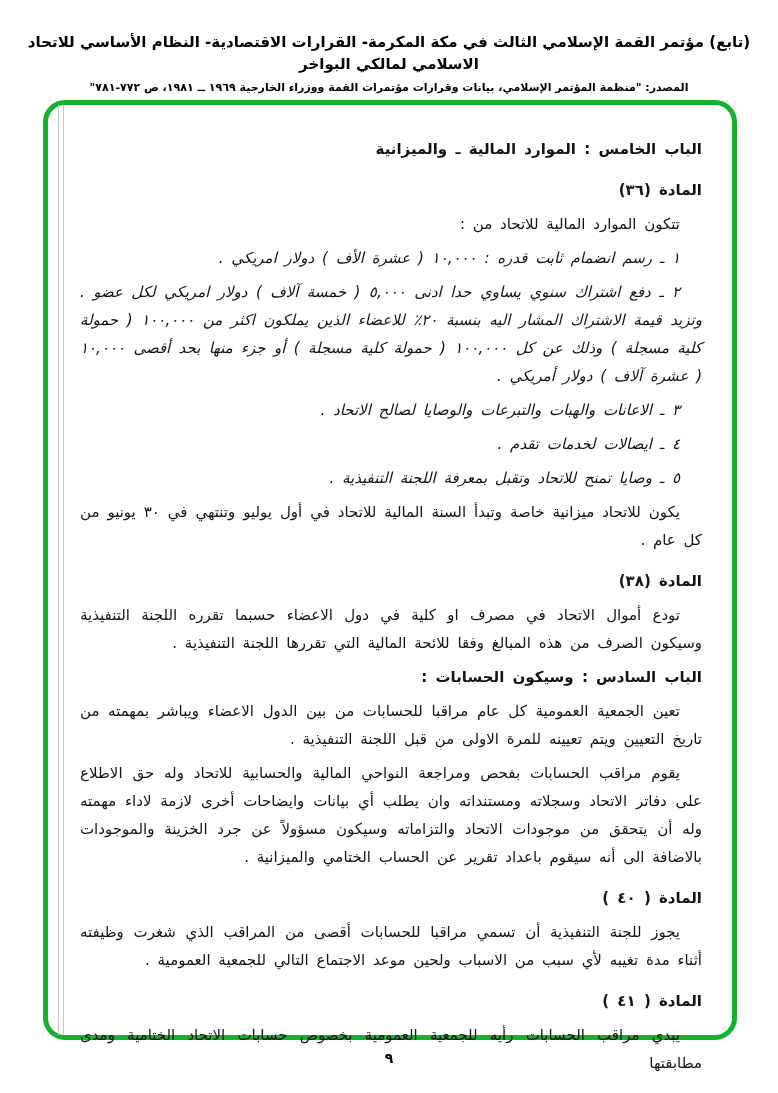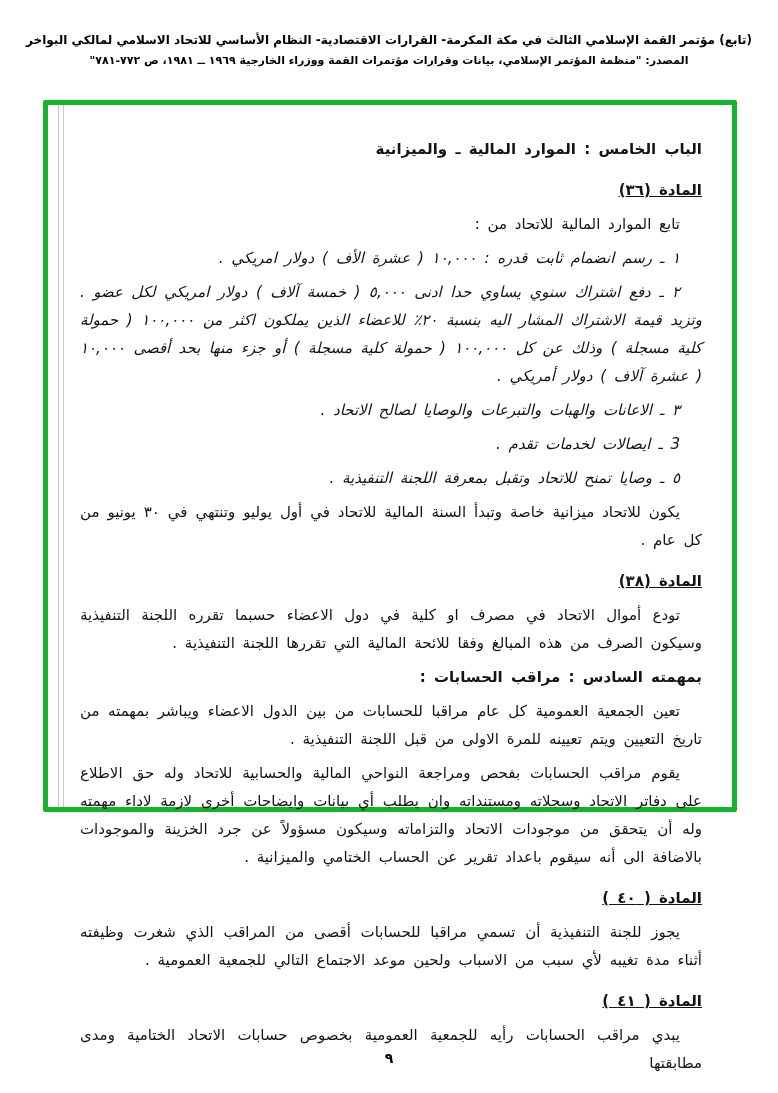--- a/index.html
+++ b/index.html
@@ -17,7 +17,7 @@
     position:absolute; top:32px; left:20px; right:20px;
     text-align:center; direction:rtl; font-weight:bold; color:#000;
   }
-  .doc-header .line1 { font-size:12px; line-height:1.45; letter-spacing:0; }
+  .doc-header .line1 { font-size:15px; line-height:1.45; letter-spacing:0; }
   .doc-header .line2 { font-size:11px; margin-top:5px; }
   .content-frame {
     position:absolute; left:43px; top:100px;

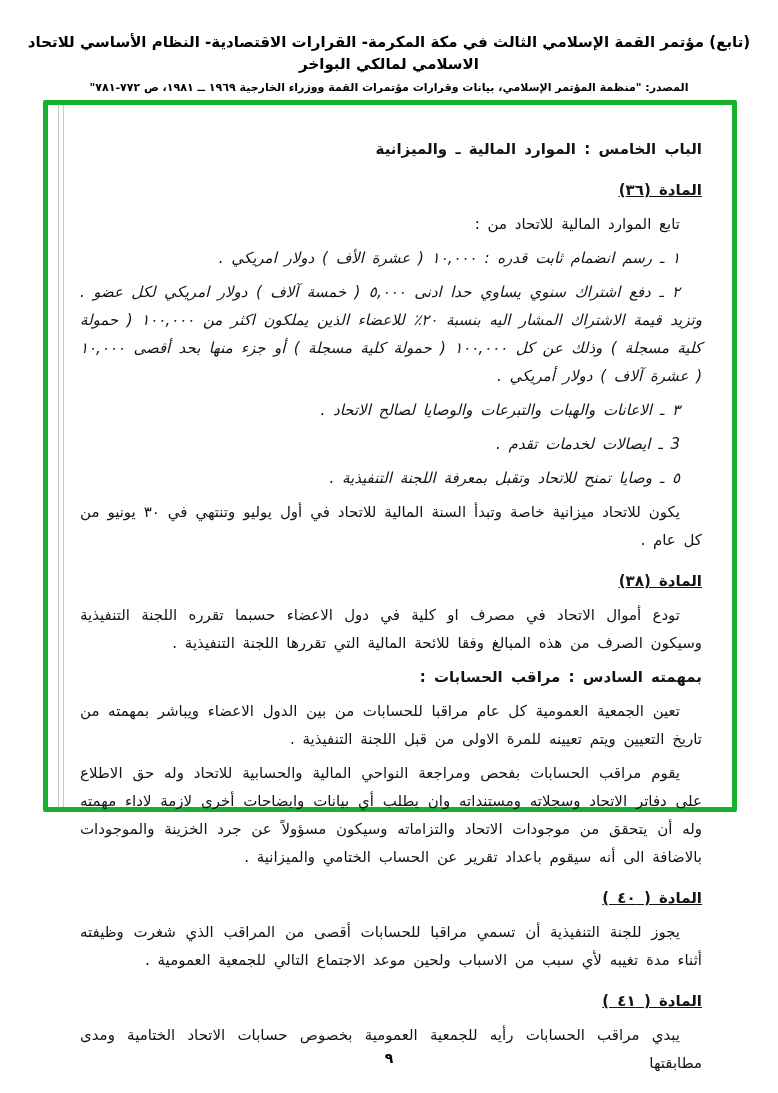--- a/index.html
+++ b/index.html
@@ -21,9 +21,9 @@
   .doc-header .line2 { font-size:11px; margin-top:5px; }
   .content-frame {
     position:absolute; left:43px; top:100px;
-    width:694px; height:712px;
+    width:694px; height:940px;
     border:5px solid var(--green);
-    border-radius:2px;
+    border-radius:22px;
     background:#ffffff;
   }
   .scan-edge {

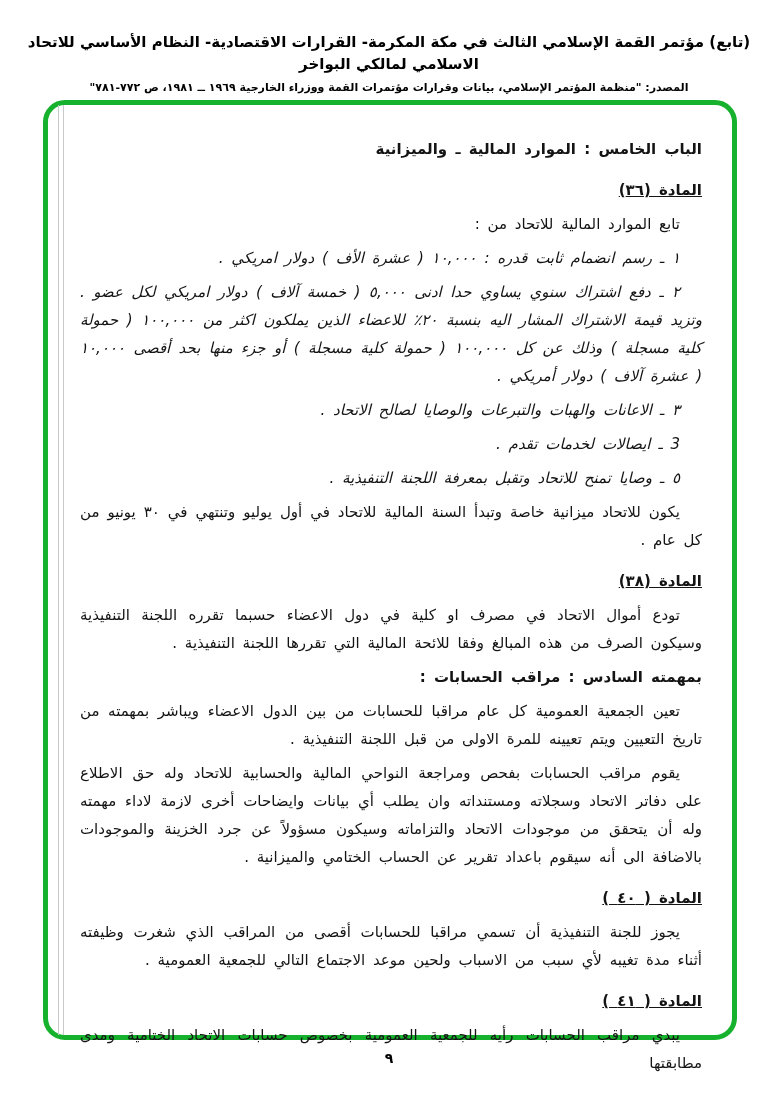--- a/index.html
+++ b/index.html
@@ -40,7 +40,7 @@
   }
   .blk { margin:0 0 6px 0; }
   .blk-section   { font-weight:bold; }
-  .blk-article   { font-weight:bold; margin-top:13px;text-decoration:underline; }
+  .blk-article   { font-weight:bold; margin-top:13px; }
   .blk-paragraph { text-align:justify; text-indent:22px; }
   .blk-item      { text-align:justify; text-indent:22px;font-style:italic; }
   .page-number {

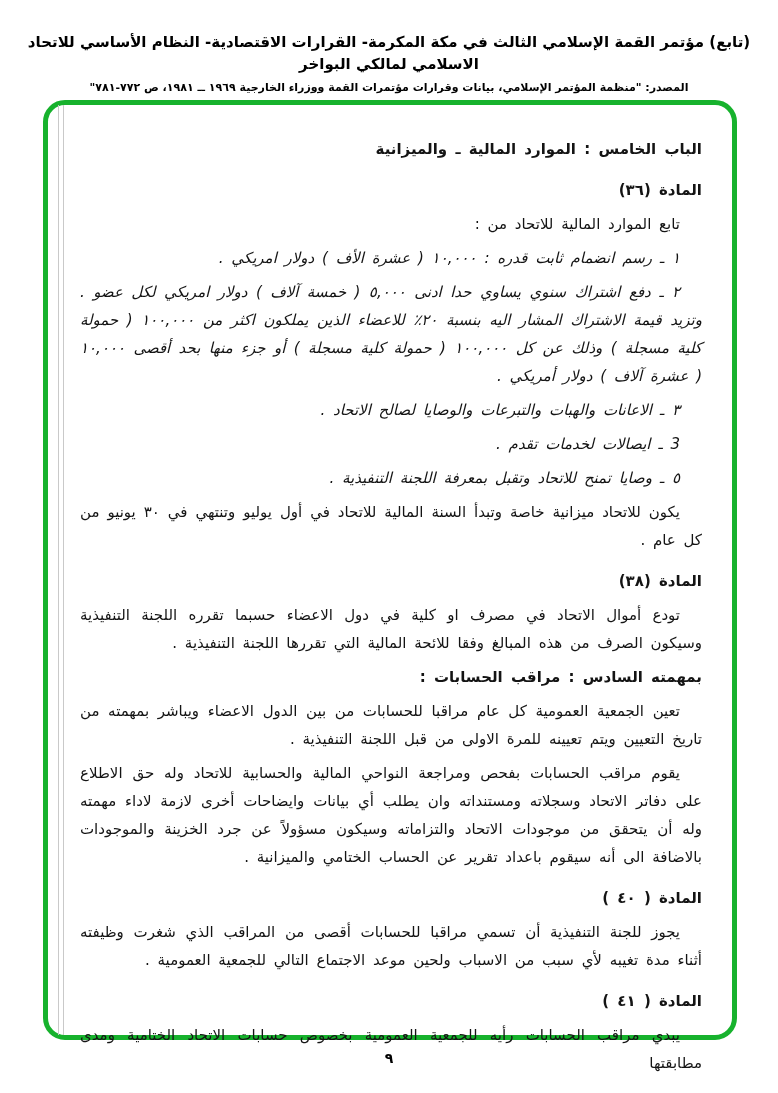--- a/index.html
+++ b/index.html
@@ -62,7 +62,7 @@
   <div class="doc-body" id="doc-body">
       <div class="blk blk-section">الباب الخامس : الموارد المالية ـ والميزانية</div>
       <div class="blk blk-article">المادة (٣٦)</div>
-      <div class="blk blk-paragraph">تابع الموارد المالية للاتحاد من :</div>
+      <div class="blk blk-paragraph">تتكون الموارد المالية للاتحاد من :</div>
       <div class="blk blk-item">١ ـ رسم انضمام ثابت قدره : ١٠,٠٠٠ ( عشرة الأف ) دولار امريكي .</div>
       <div class="blk blk-item">٢ ـ دفع اشتراك سنوي يساوي حدا ادنى ٥,٠٠٠ ( خمسة آلاف ) دولار امريكي لكل عضو . وتزيد قيمة الاشتراك المشار اليه بنسبة ٢٠٪ للاعضاء الذين يملكون اكثر من ١٠٠,٠٠٠ ( حمولة كلية مسجلة ) وذلك عن كل ١٠٠,٠٠٠ ( حمولة كلية مسجلة ) أو جزء منها بحد أقصى ١٠,٠٠٠ ( عشرة آلاف ) دولار أمريكي .</div>
       <div class="blk blk-item">٣ ـ الاعانات والهبات والتبرعات والوصايا لصالح الاتحاد .</div>

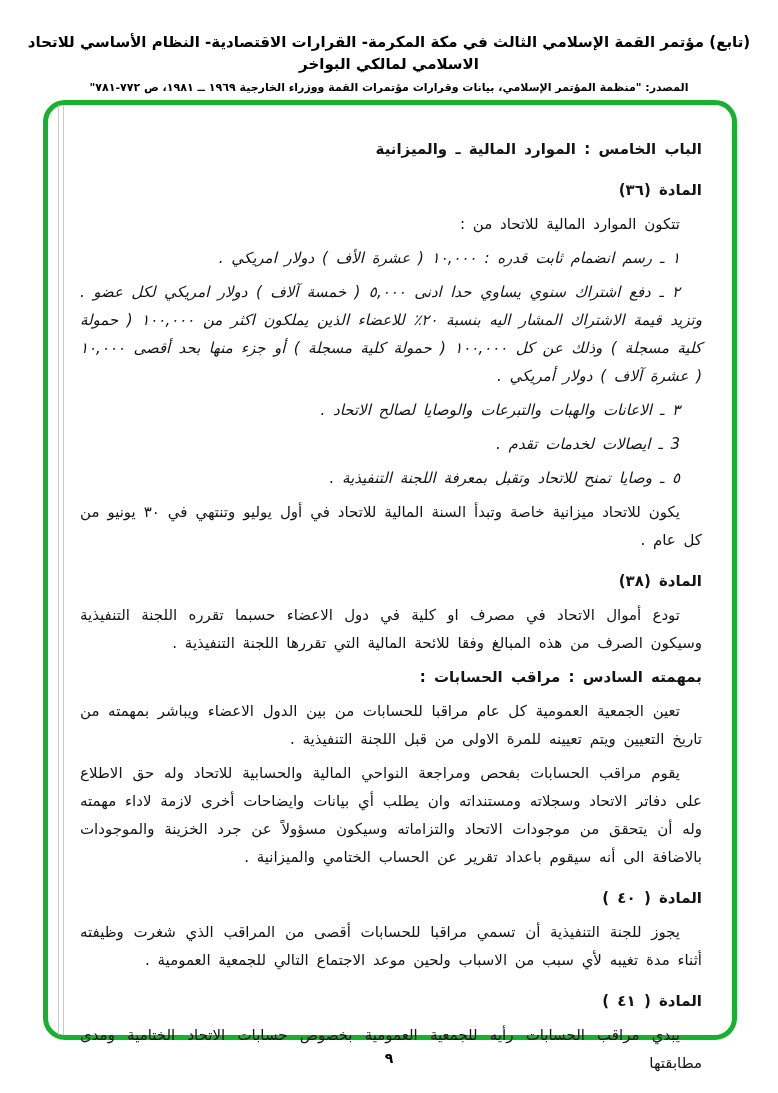--- a/index.html
+++ b/index.html
@@ -66,7 +66,7 @@
       <div class="blk blk-item">١ ـ رسم انضمام ثابت قدره : ١٠,٠٠٠ ( عشرة الأف ) دولار امريكي .</div>
       <div class="blk blk-item">٢ ـ دفع اشتراك سنوي يساوي حدا ادنى ٥,٠٠٠ ( خمسة آلاف ) دولار امريكي لكل عضو . وتزيد قيمة الاشتراك المشار اليه بنسبة ٢٠٪ للاعضاء الذين يملكون اكثر من ١٠٠,٠٠٠ ( حمولة كلية مسجلة ) وذلك عن كل ١٠٠,٠٠٠ ( حمولة كلية مسجلة ) أو جزء منها بحد أقصى ١٠,٠٠٠ ( عشرة آلاف ) دولار أمريكي .</div>
       <div class="blk blk-item">٣ ـ الاعانات والهبات والتبرعات والوصايا لصالح الاتحاد .</div>
-      <div class="blk blk-item">3 ـ ايصالات لخدمات تقدم .</div>
+      <div class="blk blk-item">٤ ـ ايصالات لخدمات تقدم .</div>
       <div class="blk blk-item">٥ ـ وصايا تمنح للاتحاد وتقبل بمعرفة اللجنة التنفيذية .</div>
       <div class="blk blk-paragraph">يكون للاتحاد ميزانية خاصة وتبدأ السنة المالية للاتحاد في أول يوليو وتنتهي في ٣٠ يونيو من كل عام .</div>
       <div class="blk blk-article">المادة (٣٨)</div>

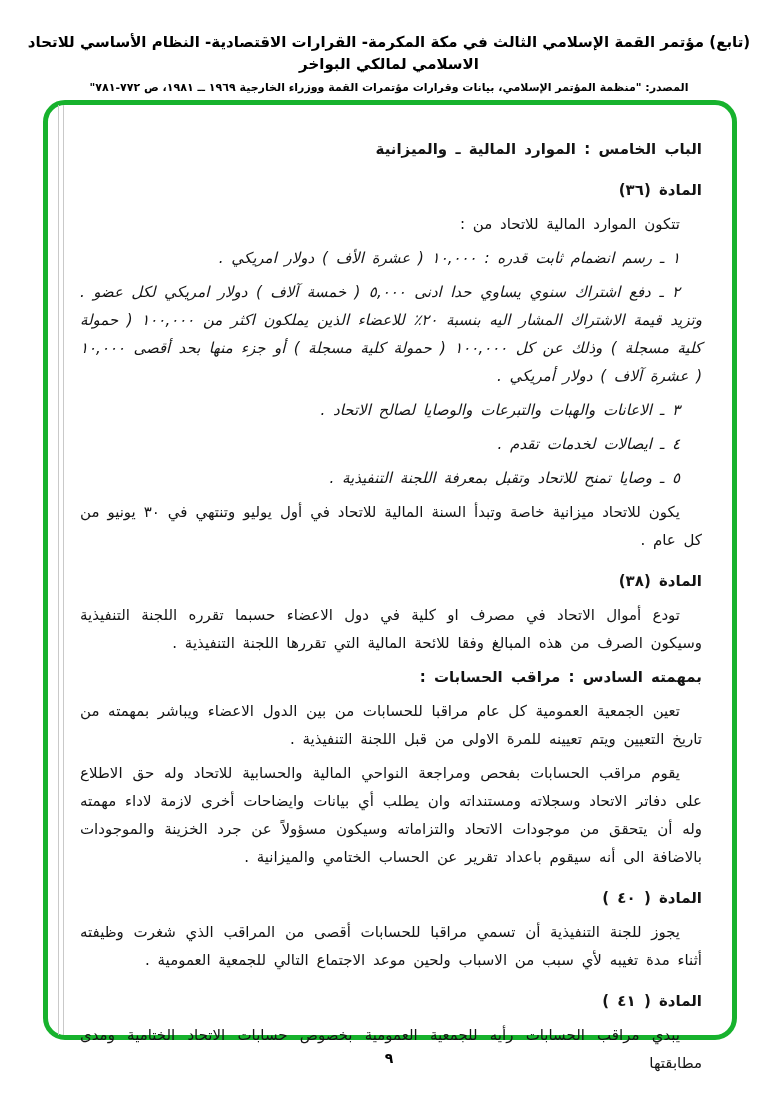--- a/index.html
+++ b/index.html
@@ -71,7 +71,7 @@
       <div class="blk blk-paragraph">يكون للاتحاد ميزانية خاصة وتبدأ السنة المالية للاتحاد في أول يوليو وتنتهي في ٣٠ يونيو من كل عام .</div>
       <div class="blk blk-article">المادة (٣٨)</div>
       <div class="blk blk-paragraph">تودع أموال الاتحاد في مصرف او كلية في دول الاعضاء حسبما تقرره اللجنة التنفيذية وسيكون الصرف من هذه المبالغ وفقا للائحة المالية التي تقررها اللجنة التنفيذية .</div>
-      <div class="blk blk-section">بمهمته السادس : مراقب الحسابات :</div>
+      <div class="blk blk-section">الباب السادس : وسيكون الحسابات :</div>
       <div class="blk blk-paragraph">تعين الجمعية العمومية كل عام مراقبا للحسابات من بين الدول الاعضاء ويباشر بمهمته من تاريخ التعيين ويتم تعيينه للمرة الاولى من قبل اللجنة التنفيذية .</div>
       <div class="blk blk-paragraph">يقوم مراقب الحسابات بفحص ومراجعة النواحي المالية والحسابية للاتحاد وله حق الاطلاع على دفاتر الاتحاد وسجلاته ومستنداته وان يطلب أي بيانات وايضاحات أخرى لازمة لاداء مهمته وله أن يتحقق من موجودات الاتحاد والتزاماته وسيكون مسؤولاً عن جرد الخزينة والموجودات بالاضافة الى أنه سيقوم باعداد تقرير عن الحساب الختامي والميزانية .</div>
       <div class="blk blk-article">المادة ( ٤٠ )</div>

